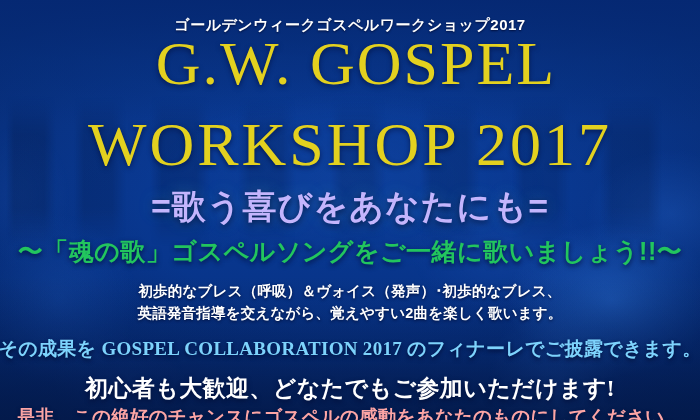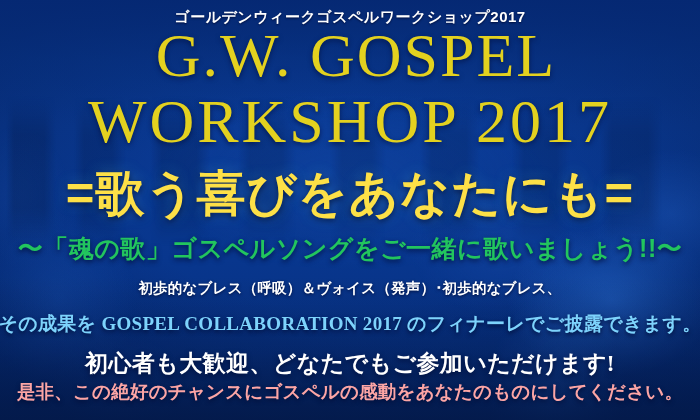--- a/index.html
+++ b/index.html
@@ -84,7 +84,7 @@
   }
 
   .kicker {
-    margin-top:8px;
+    margin-top:16px;
     font-size:15px; font-weight:700; letter-spacing:.5px;
     color:#ffffff;
     text-shadow:0 1px 2px rgba(0,10,50,.85);

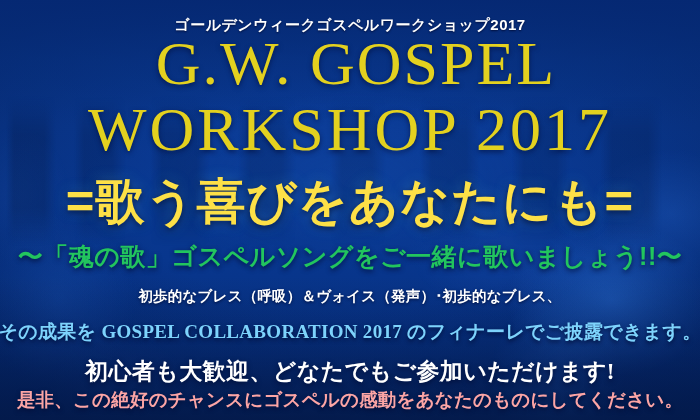--- a/index.html
+++ b/index.html
@@ -99,7 +99,7 @@
     text-shadow:0 2px 5px rgba(0,12,55,.65);
   }
   .title-1 { font-size:62px; margin-top:-2px;margin-left:12px; }
-  .title-2 { font-size:62px; margin-top:5px; letter-spacing:3px; }
+  .title-2 { font-size:62px; margin-top:20px; letter-spacing:3px; }
 
   .tagline {
     margin-top:9px;

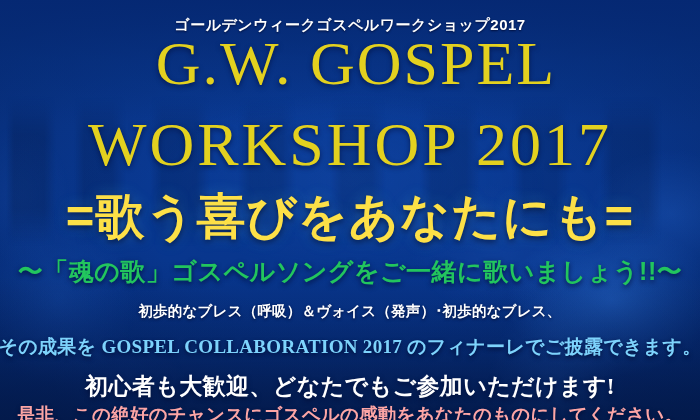--- a/index.html
+++ b/index.html
@@ -103,8 +103,8 @@
 
   .tagline {
     margin-top:9px;
-    font-size:49px; font-weight:700;
-    color:#fde047;
+    font-size:34px; font-weight:700;
+    color:#c4b5fd;
     letter-spacing:1px;
     text-shadow:0 2px 6px rgba(0,16,60,.9), 0 0 14px rgba(90,200,245,.35);
   }

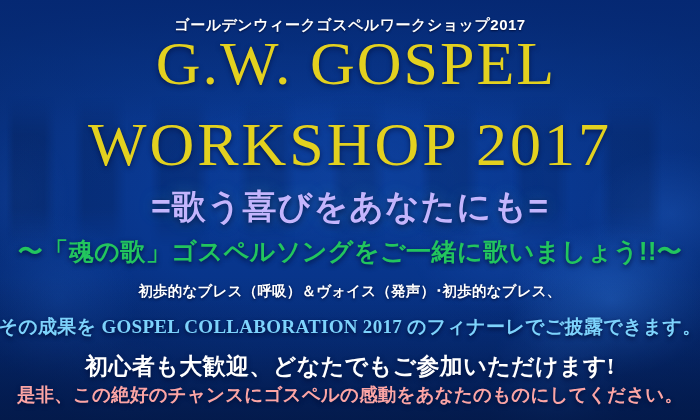--- a/index.html
+++ b/index.html
@@ -180,6 +180,7 @@
 
     <div class="body-block">
       <div>初歩的なブレス（呼吸）＆ヴォイス（発声）･初歩的なブレス、</div>
+      <div>英語発音指導を交えながら、覚えやすい2曲を楽しく歌います。</div>
     </div>
 
     <div class="finale">その成果を GOSPEL COLLABORATION 2017 のフィナーレでご披露できます。</div>

